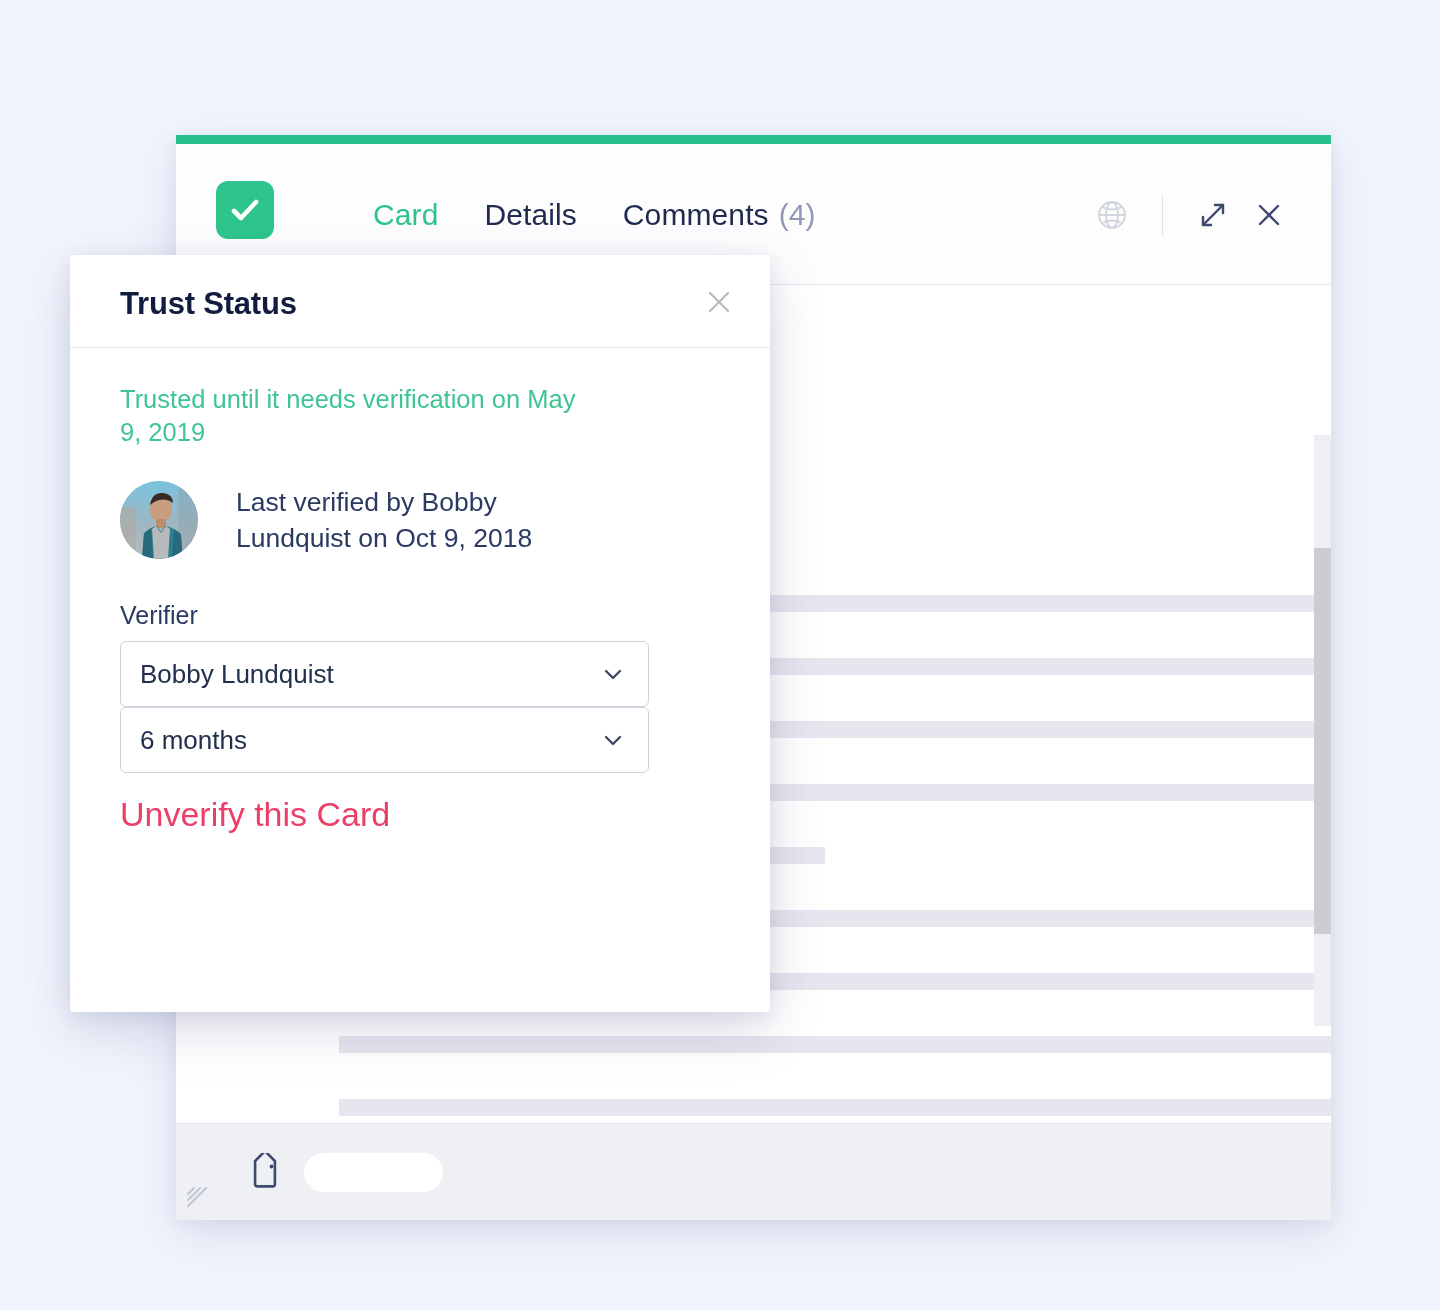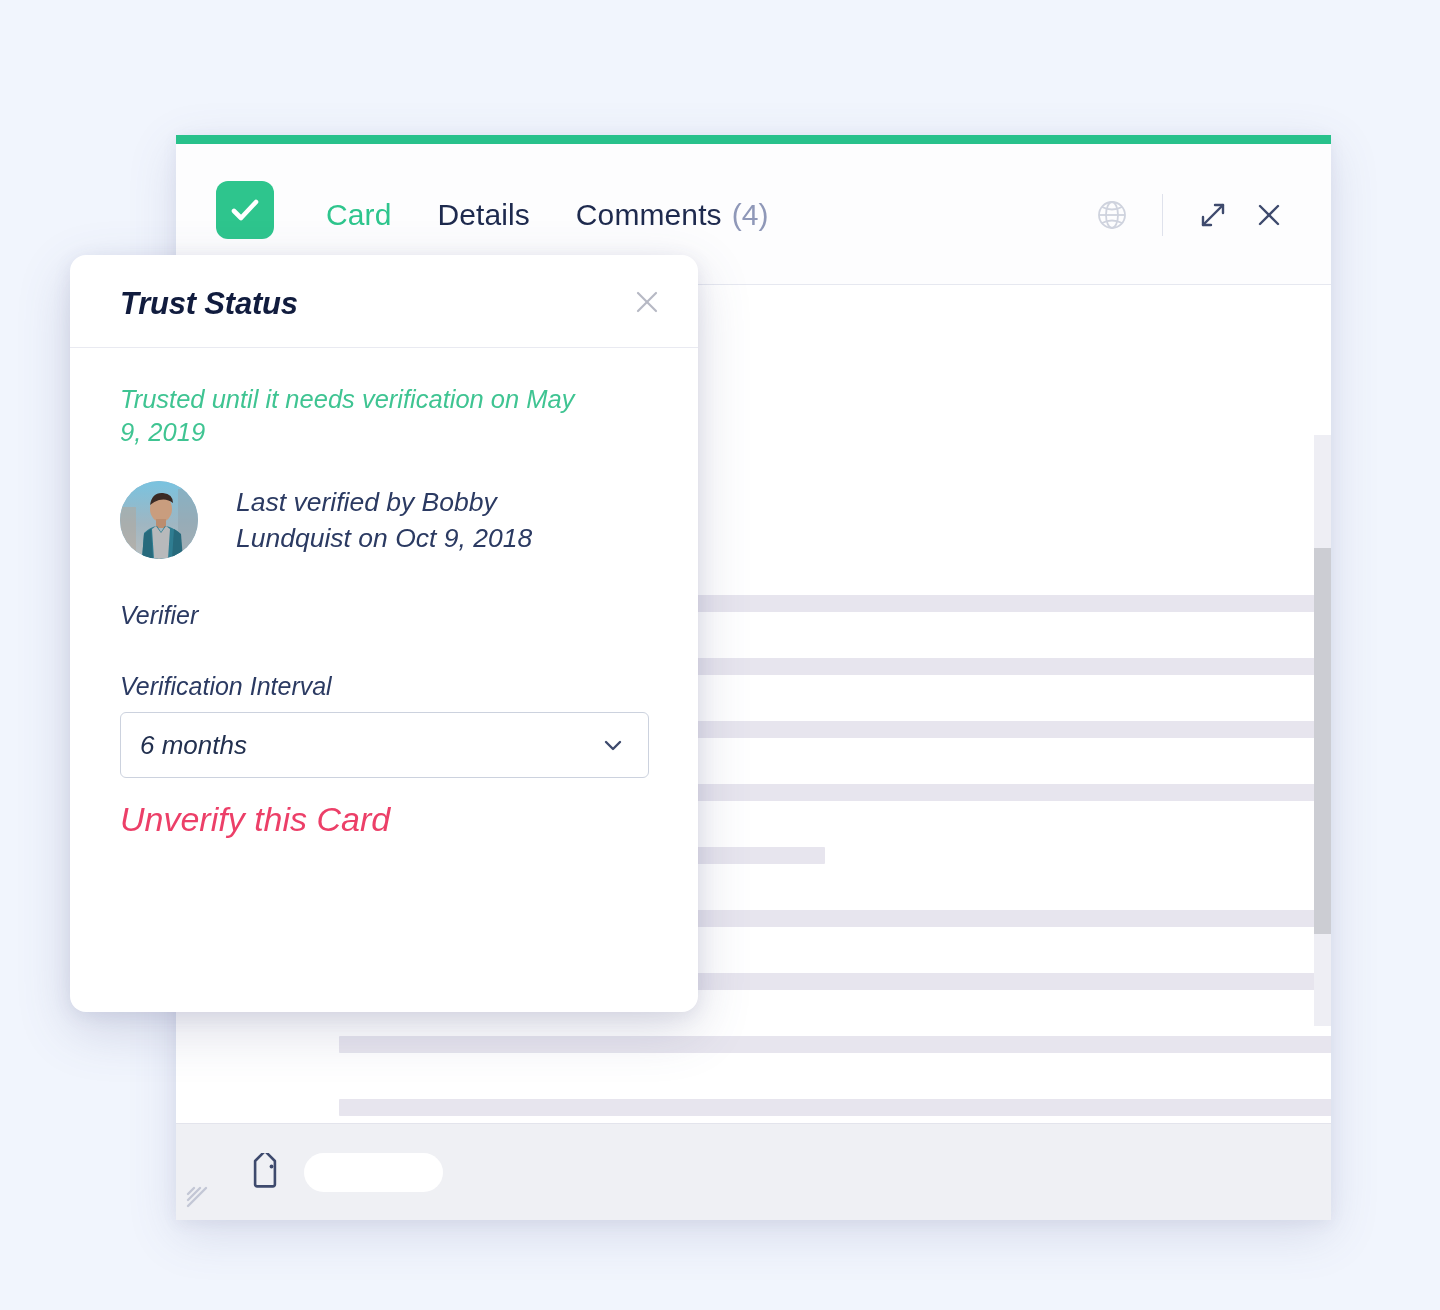--- a/index.html
+++ b/index.html
@@ -83,7 +83,7 @@
     align-items: center;
     padding: 0 4px;
   }
-  .tab.active { color: #2ec58d; }
+  .tab.active { color: #2ec58d; margin-left: 47px; }
   .tab.active::after {
     content: "";
     position: absolute;

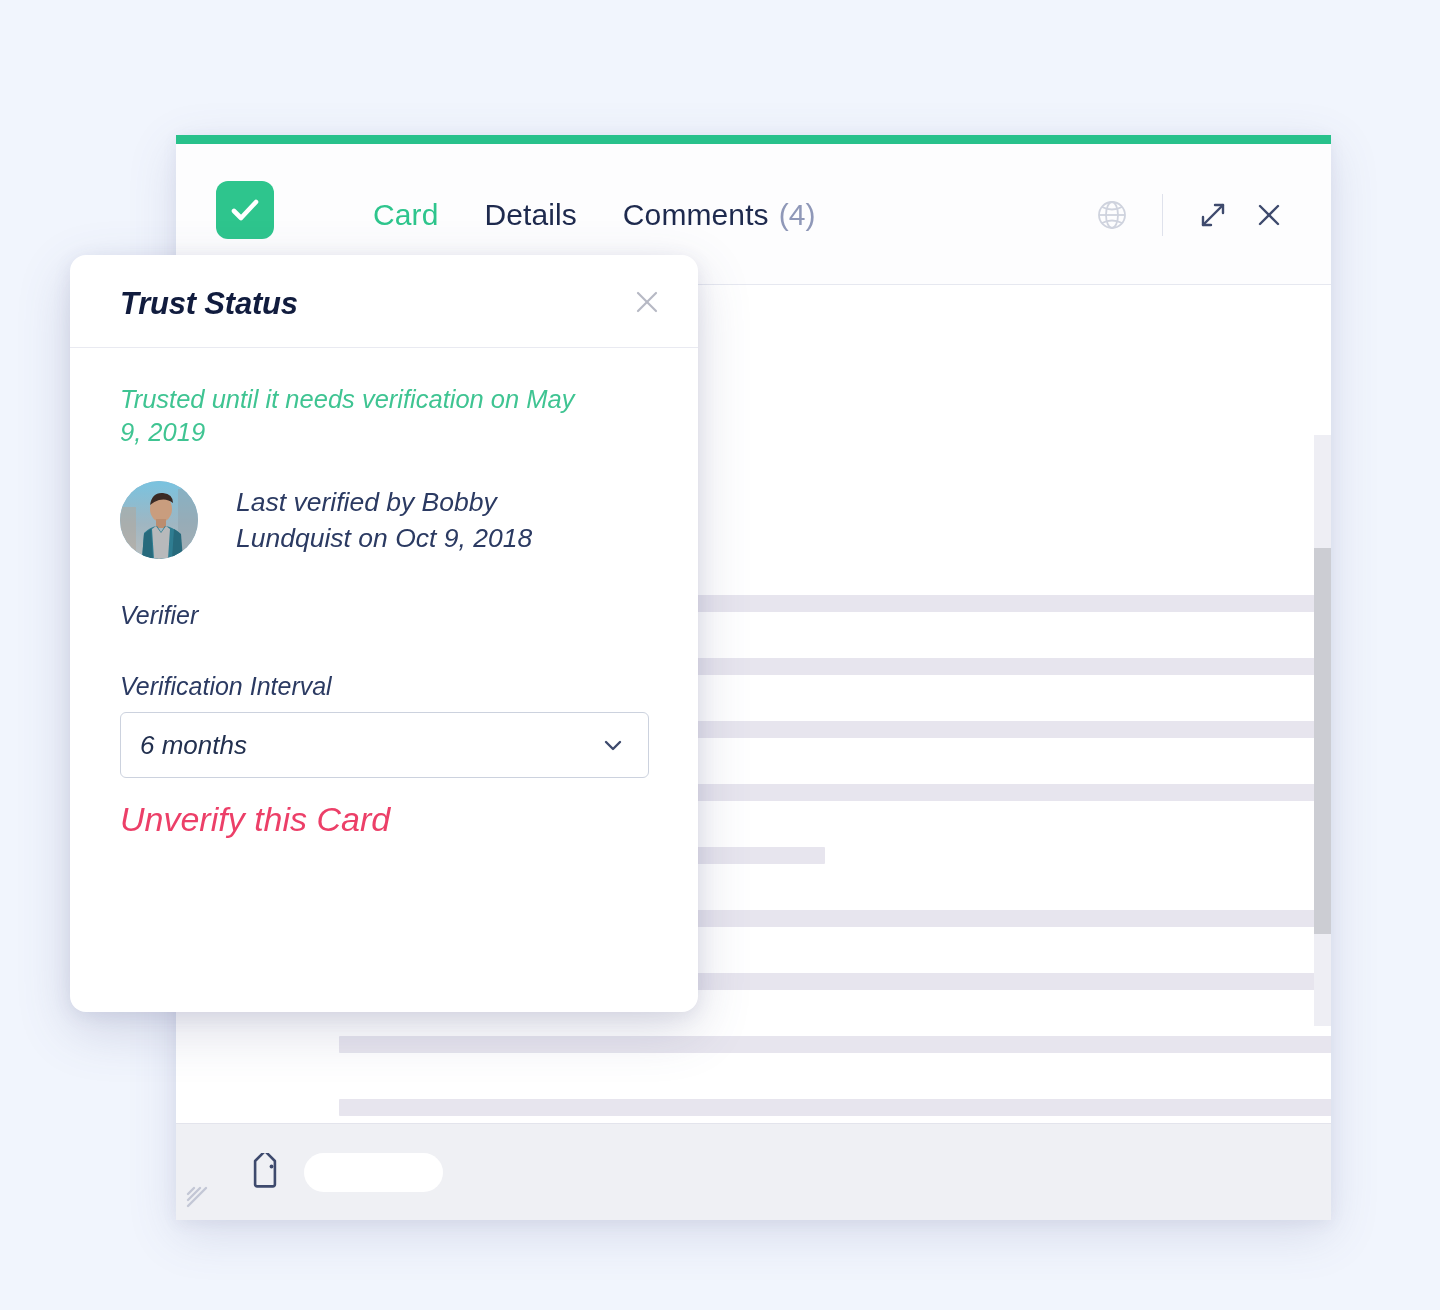--- a/index.html
+++ b/index.html
@@ -230,13 +230,12 @@
     position: absolute;
     left: 70px;
     top: 255px;
-    width: 628px;
+    width: 700px;
     height: 757px;
     background: #ffffff;
-    border-radius: 16px;
+    border-radius: 3px;
     box-shadow: 0 18px 54px rgba(76, 82, 130, 0.20),
                 0 4px 18px rgba(76, 82, 130, 0.10);
-    font-style: italic;
   }
 
   .panel-header {

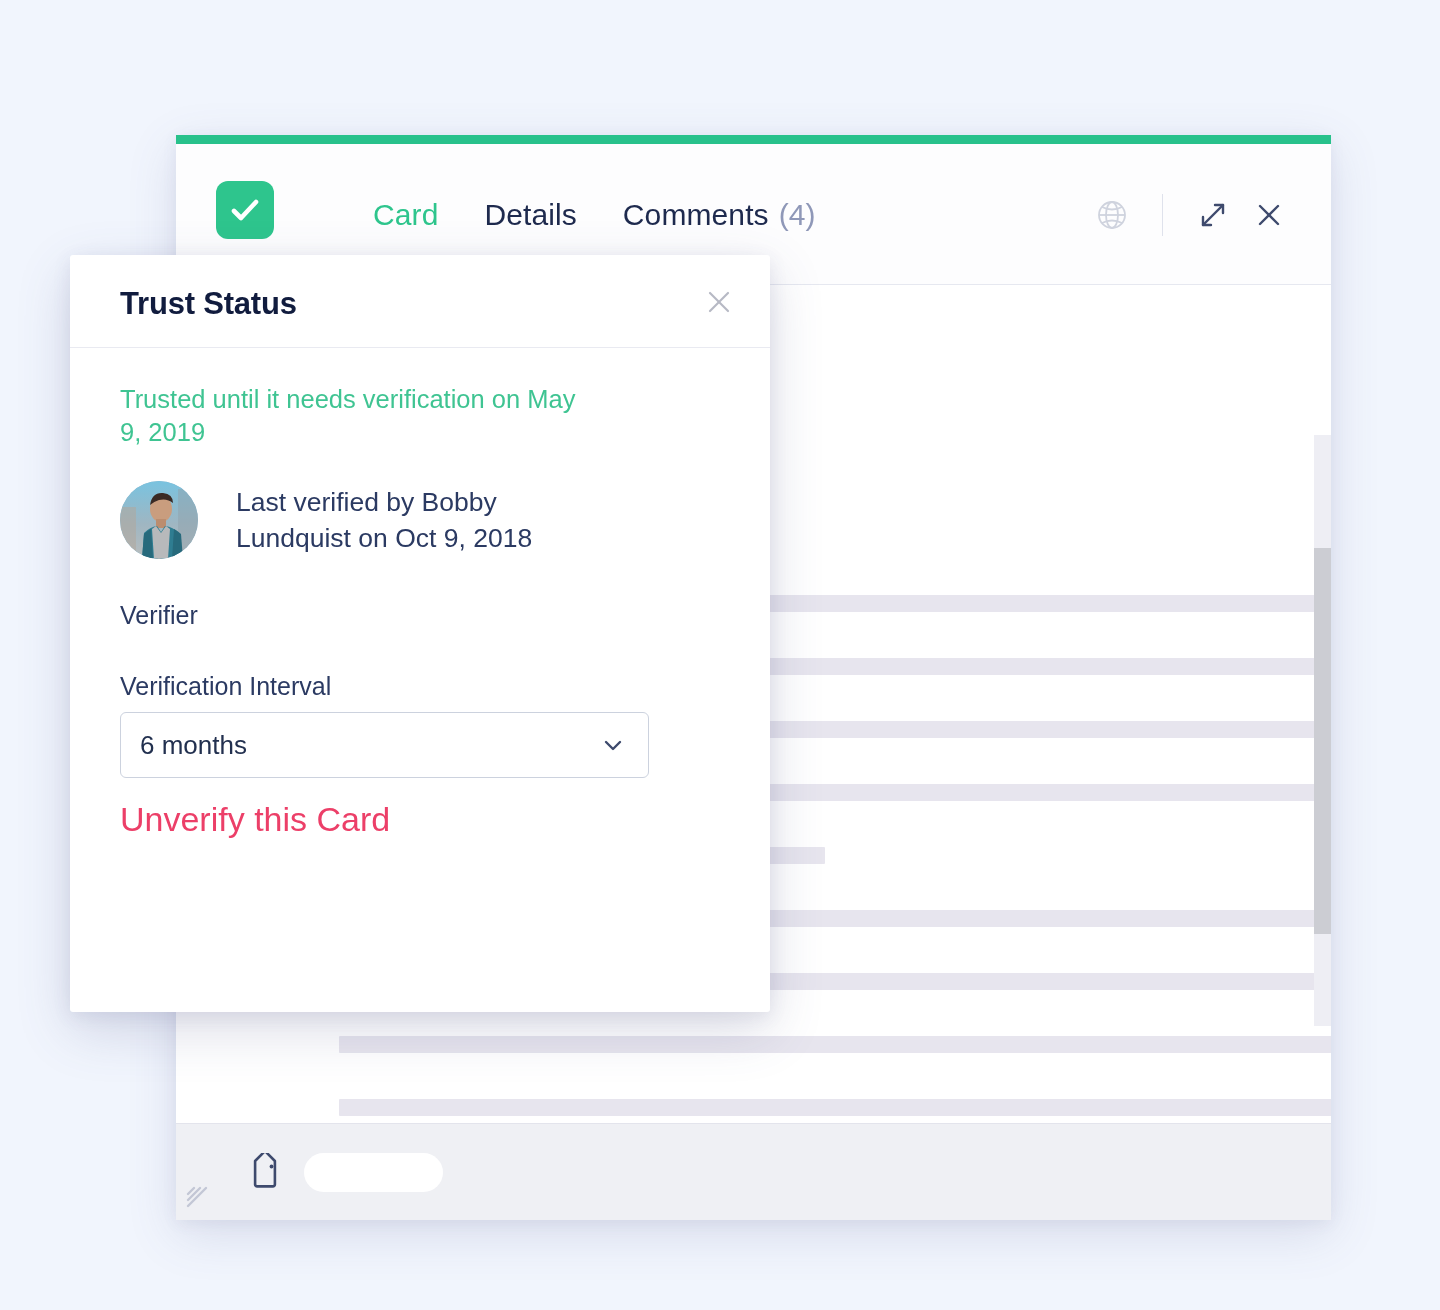--- a/index.html
+++ b/index.html
@@ -495,6 +495,14 @@
       </div>
 
       <div class="field-label">Verifier</div>
+      <div class="select">
+        <span class="select-value">Bobby Lundquist</span>
+        <span class="select-caret">
+          <svg width="26" height="26" viewBox="0 0 26 26">
+            <polyline points="6,10 13,17 20,10" fill="none" stroke="#3e4a6d" stroke-width="2.4" stroke-linecap="round" stroke-linejoin="round"></polyline>
+          </svg>
+        </span>
+      </div>
 
       <div class="field-label">Verification Interval</div>
       <div class="select">

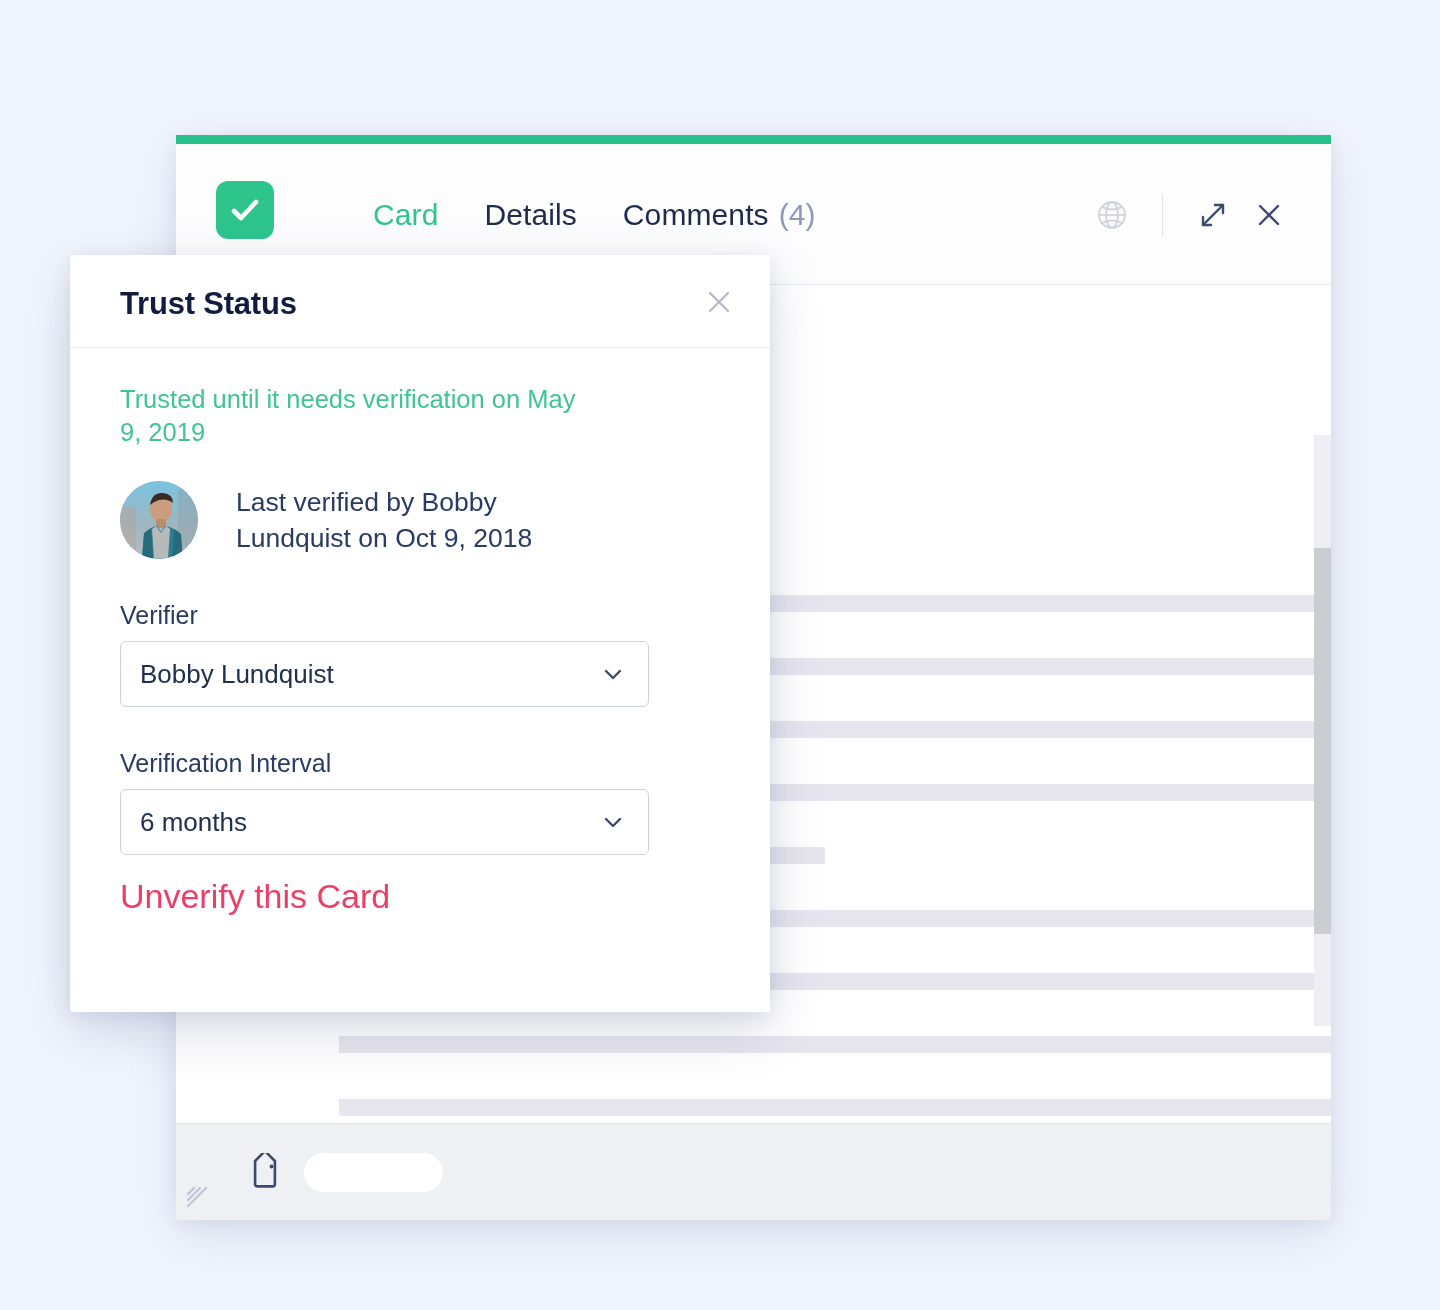--- a/index.html
+++ b/index.html
@@ -504,7 +504,6 @@
         </span>
       </div>
 
-      <div class="field-label">Verification Interval</div>
       <div class="select">
         <span class="select-value">6 months</span>
         <span class="select-caret">

